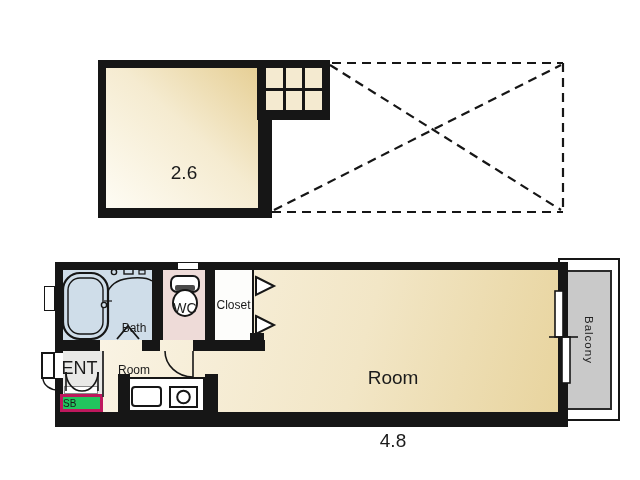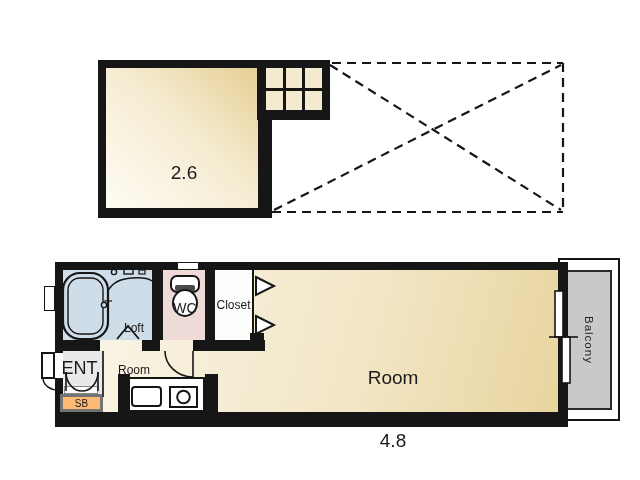--- a/index.html
+++ b/index.html
@@ -165,7 +165,7 @@
   </div>
 
   <div class="label" style="left:109px;top:293px;width:50px;font-size:12px;line-height:14px;">
-    <div>Loft</div>
+    <div>Bath</div>
     <div>Room</div>
   </div>
 

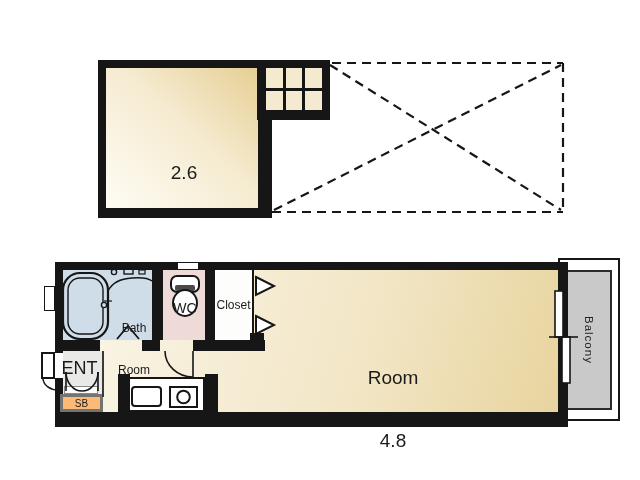--- a/index.html
+++ b/index.html
@@ -20,8 +20,8 @@
   .balcony-text{writing-mode:vertical-rl;font-size:11.5px;letter-spacing:1px;color:#222;}
   .counter{position:absolute;box-sizing:border-box;background:#ffffff;border:2px solid #161616;}
   .pillar{position:absolute;background:#161616;}
-  .sb-box{position:absolute;box-sizing:border-box;background:#fdba74;border:3px solid #737373;
-          display:flex;align-items:center;justify-content:center;font-size:10px;}
+  .sb-box{position:absolute;box-sizing:border-box;background:#22c55e;border:3px solid #be185d;
+          display:flex;align-items:center;font-size:10px;}
   .step{position:absolute;box-sizing:border-box;background:#ffffff;border:1px solid #8a8a8a;}
   .gap{position:absolute;background:#ffffff;}
   .win-tab{position:absolute;box-sizing:border-box;background:#ffffff;border:1.5px solid #161616;}

